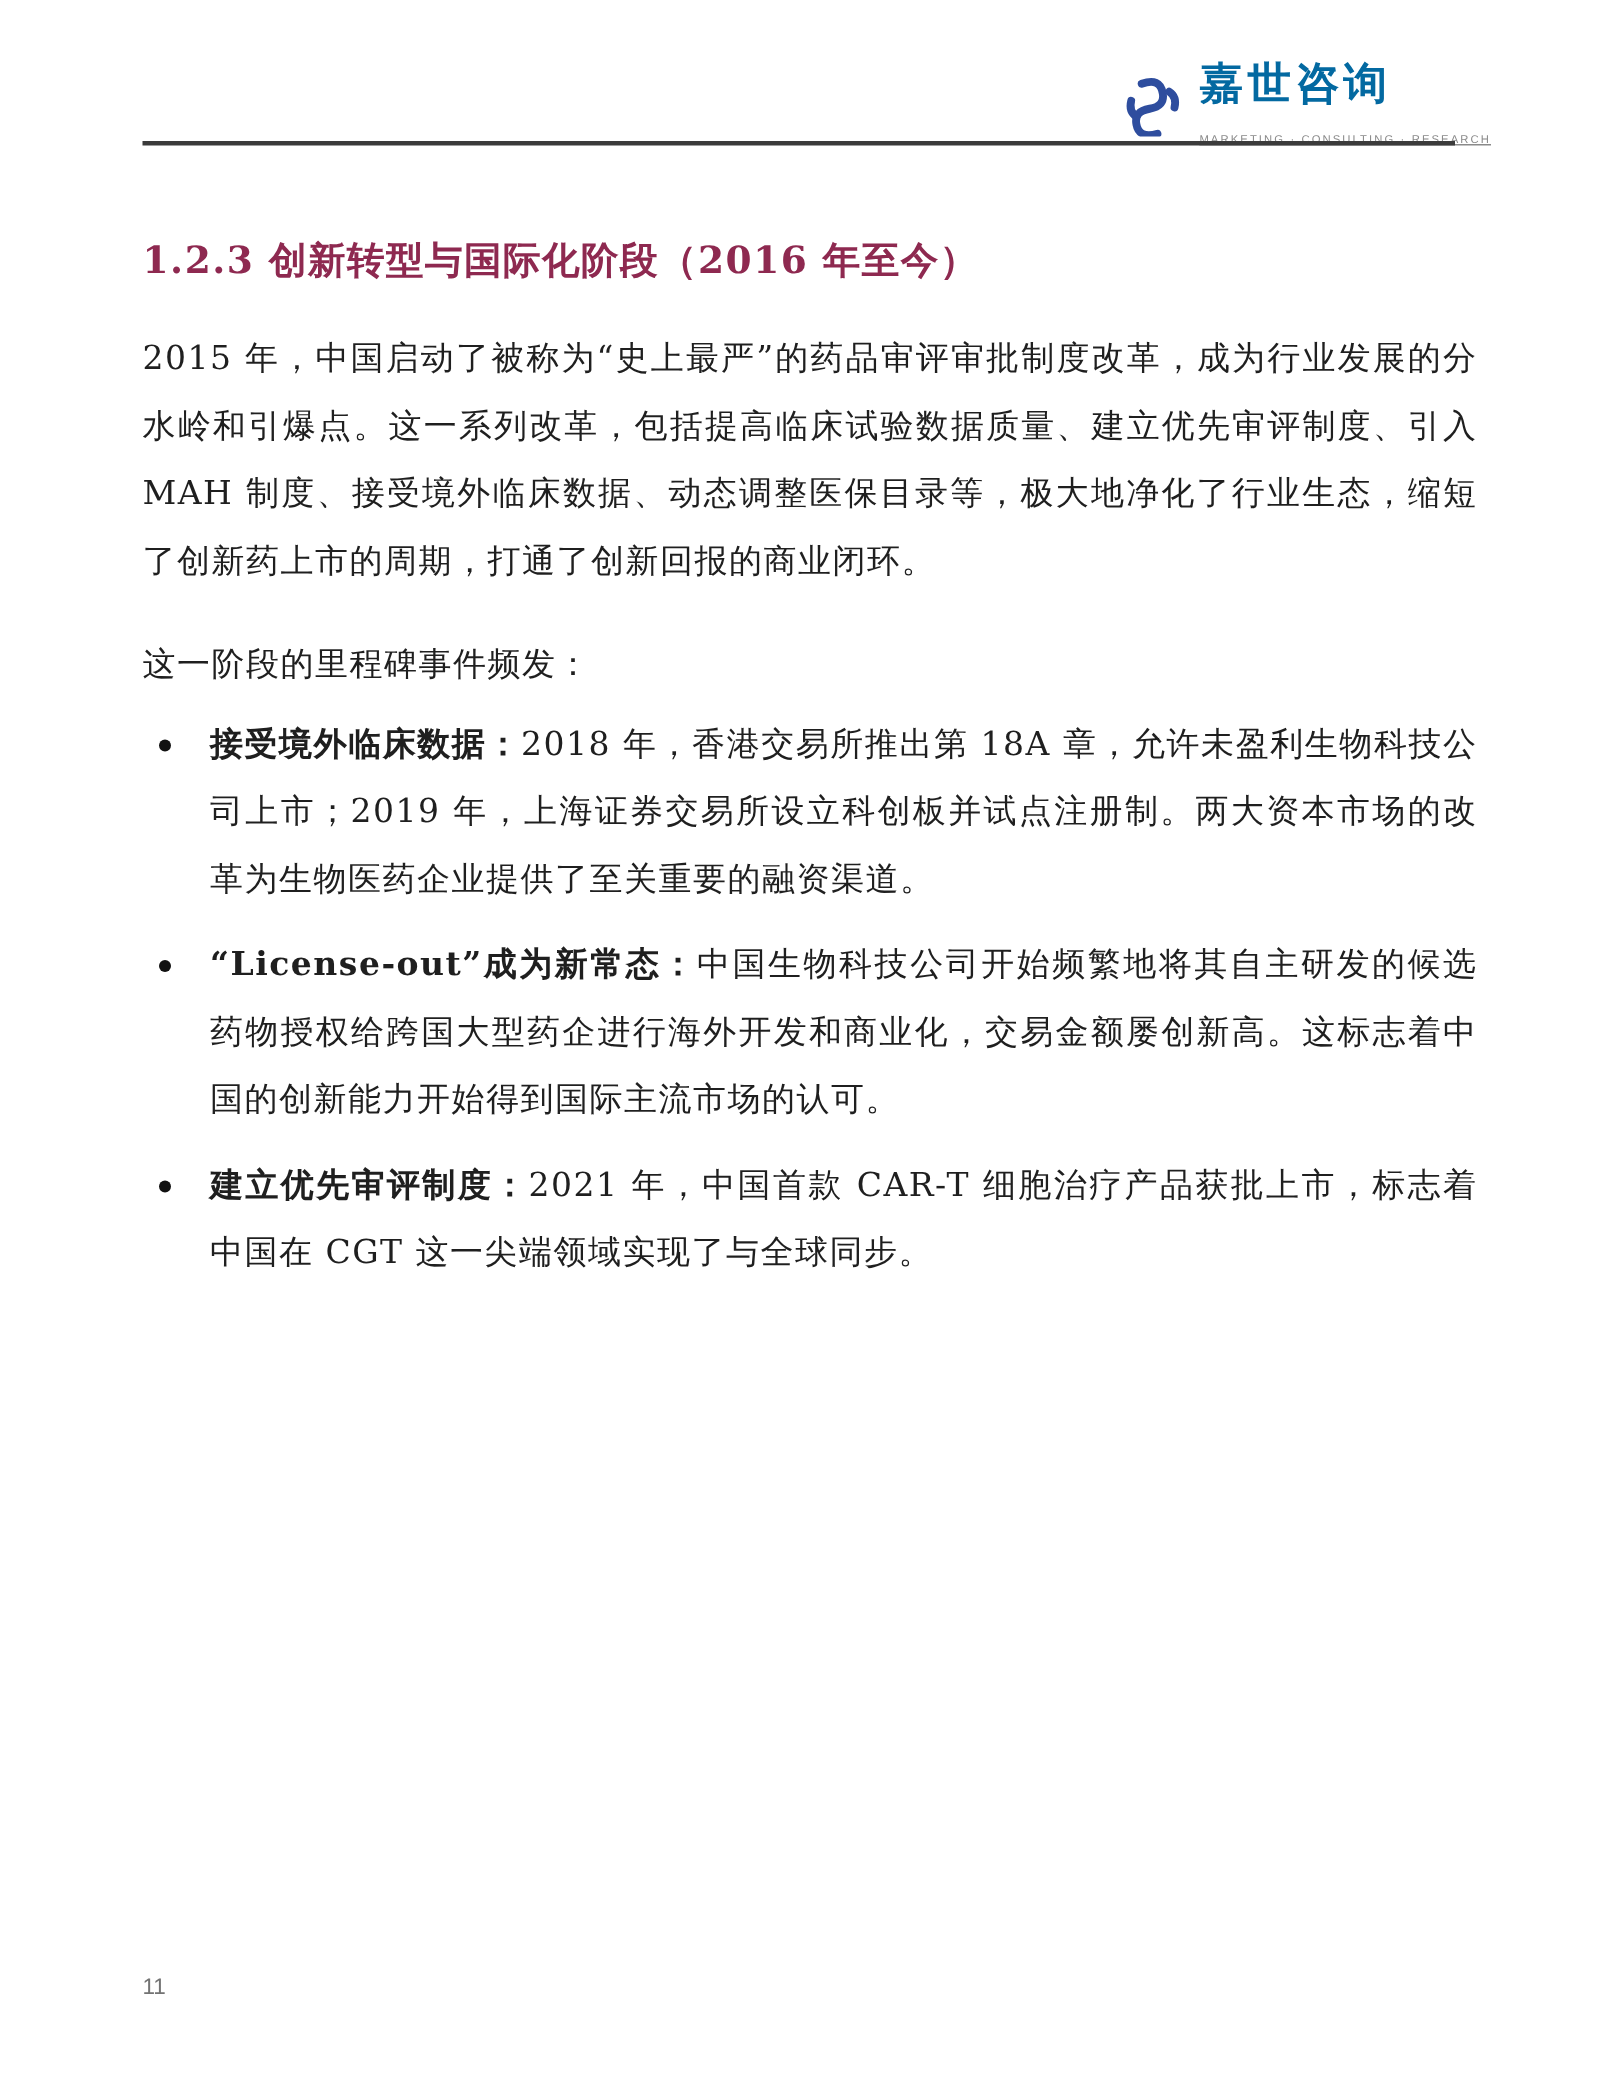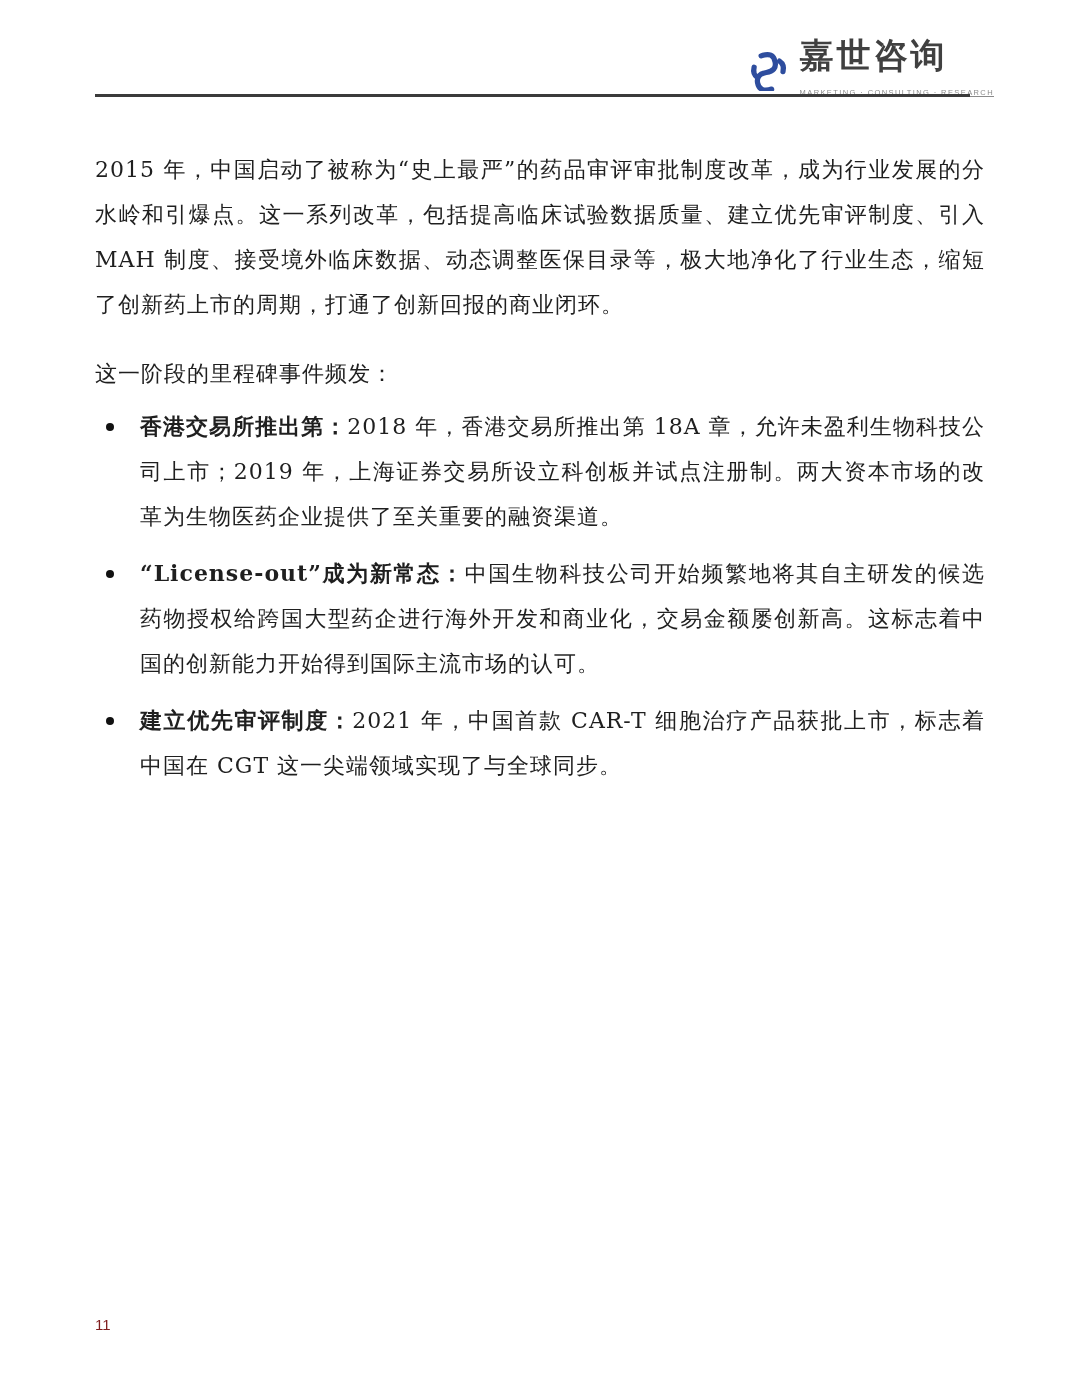--- a/index.html
+++ b/index.html
@@ -27,10 +27,10 @@
   .brand-name {
     font-family: "DejaVu Sans", sans-serif;
     font-weight: bold;
-    font-size: 34px;
+    font-size: 29px;
     line-height: 30px;
     letter-spacing: 3px;
-    color: #404040;
+    color: #0369a1;
     white-space: nowrap;
   }
   .brand-tagline {

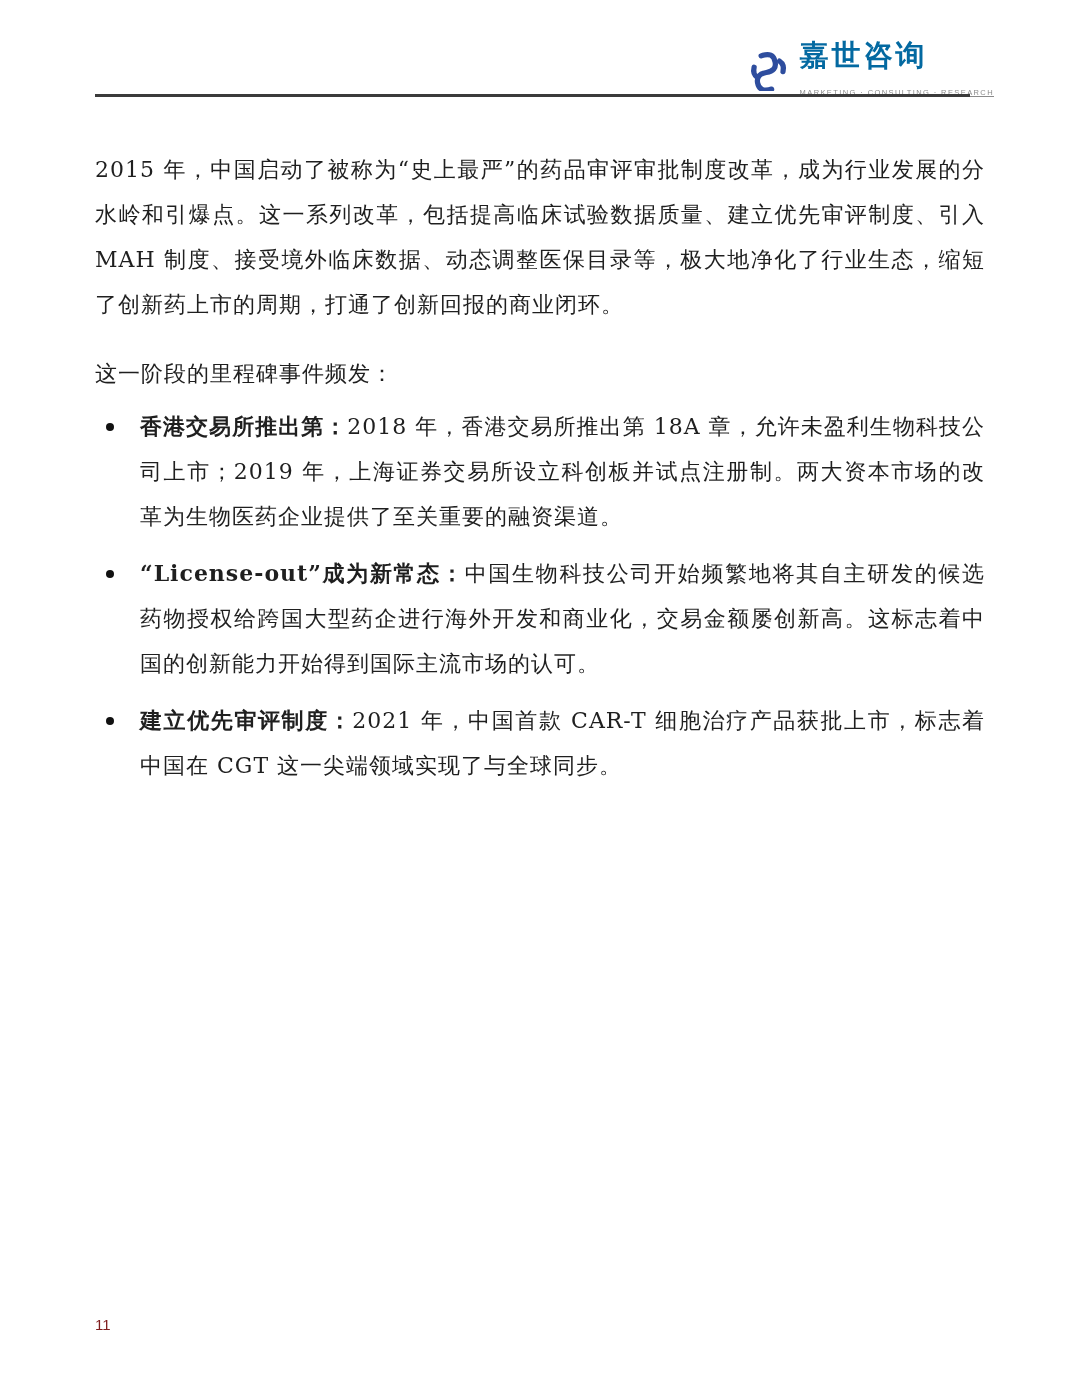--- a/index.html
+++ b/index.html
@@ -140,6 +140,7 @@
   <main class="content">
 
 
+    <h2 class="section-heading">1.2.3 创新转型与国际化阶段（2016 年至今）</h2>
 
     <p class="body-para para-after-heading">2015 年，中国启动了被称为“史上最严”的药品审评审批制度改革，成为行业发展的分水岭和引爆点。这一系列改革，包括提高临床试验数据质量、建立优先审评制度、引入 MAH 制度、接受境外临床数据、动态调整医保目录等，极大地净化了行业生态，缩短了创新药上市的周期，打通了创新回报的商业闭环。</p>
 

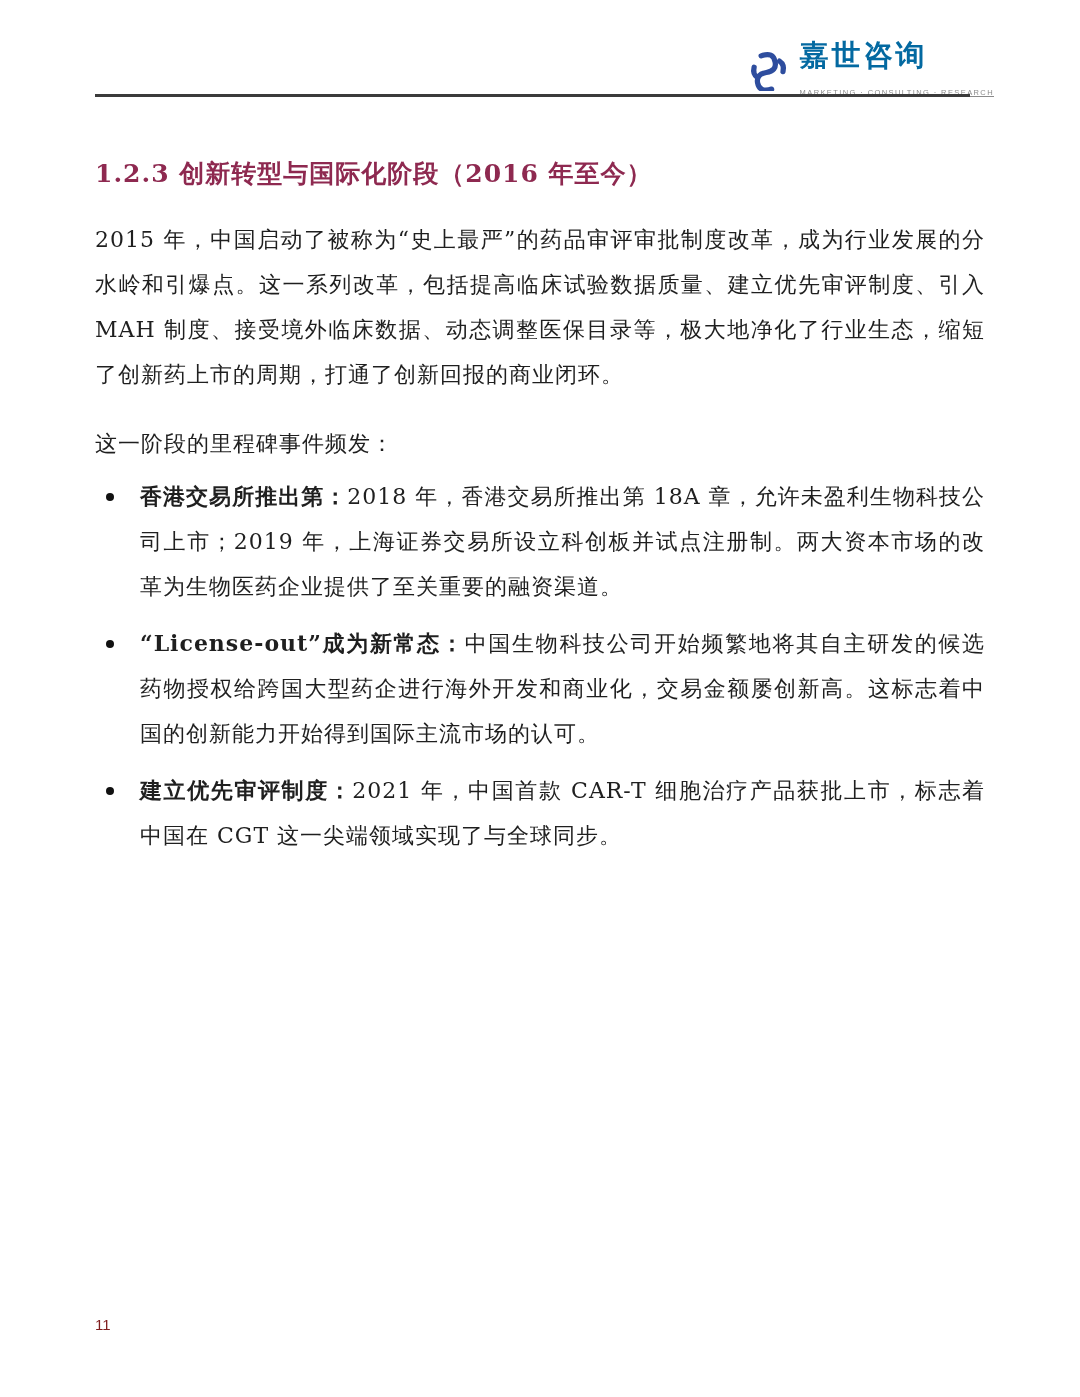--- a/index.html
+++ b/index.html
@@ -149,7 +149,7 @@
     <ul class="bullets">
       <li>
         <span class="dot"></span>
-        <strong>香港交易所推出第：</strong><span>2018 年，香港交易所推出第 18A 章，允许未盈利生物科技公司上市；2019 年，上海证券交易所设立科创板并试点注册制。两大资本市场的改革为生物医药企业提供了至关重要的融资渠道。</span>
+        <strong>接受境外临床数据：</strong><span>2018 年，香港交易所推出第 18A 章，允许未盈利生物科技公司上市；2019 年，上海证券交易所设立科创板并试点注册制。两大资本市场的改革为生物医药企业提供了至关重要的融资渠道。</span>
       </li>
       <li>
         <span class="dot"></span>

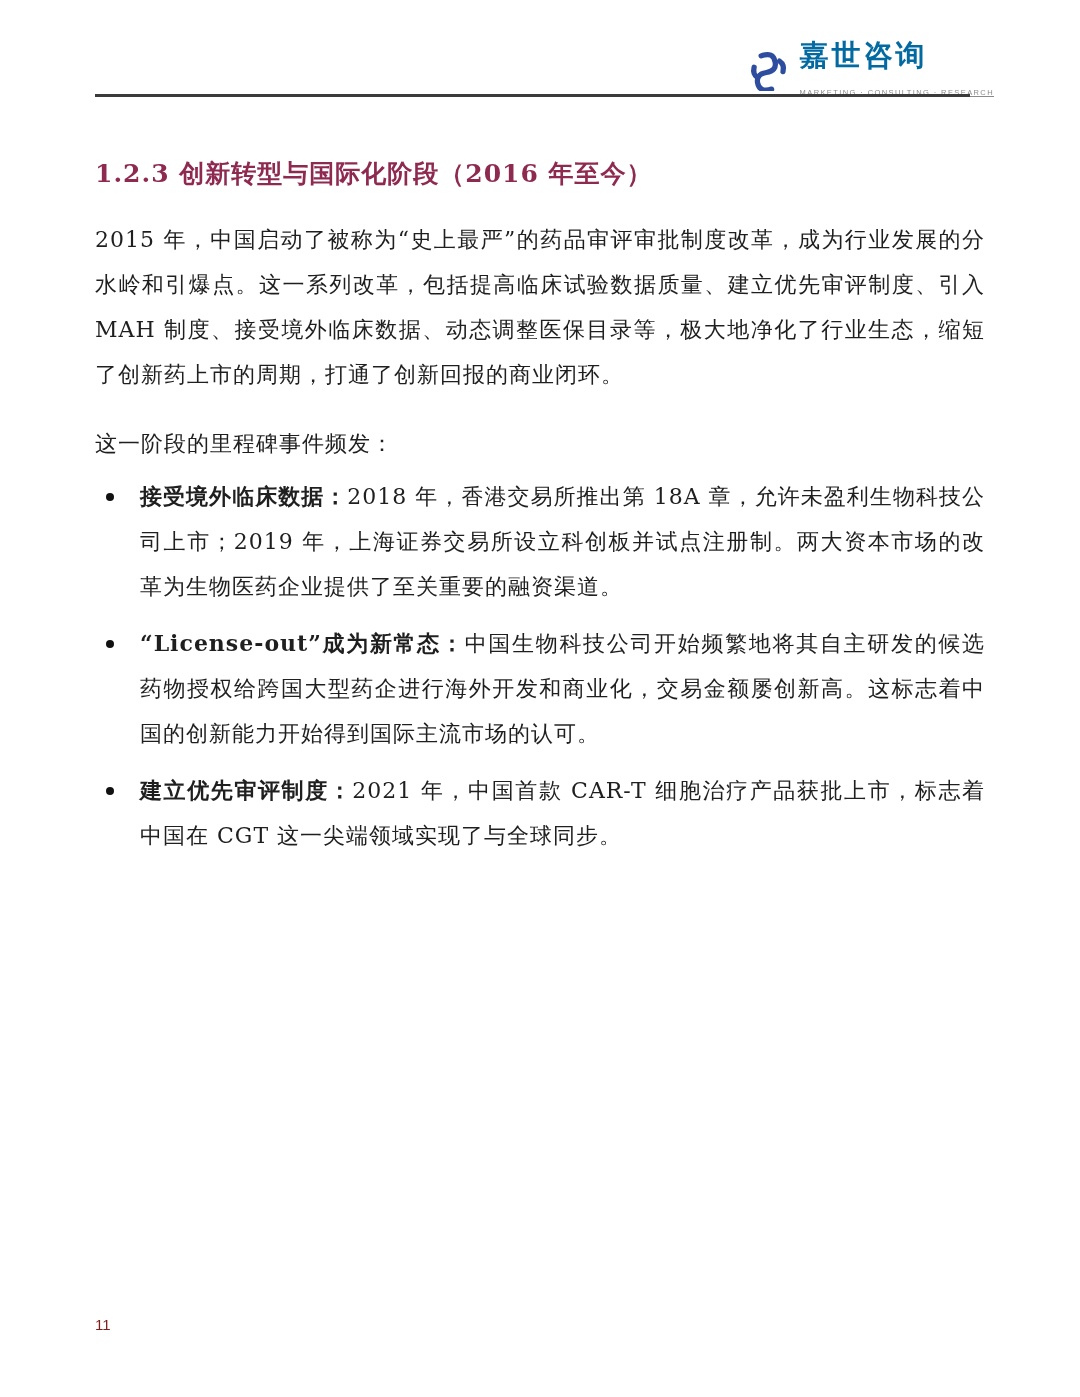--- a/index.html
+++ b/index.html
@@ -114,7 +114,7 @@
     top: 1316px;
     font-family: "Liberation Sans", sans-serif;
     font-size: 15px;
-    color: #7f1d1d;
+    color: #737373;
   }
 </style>
 </head>

